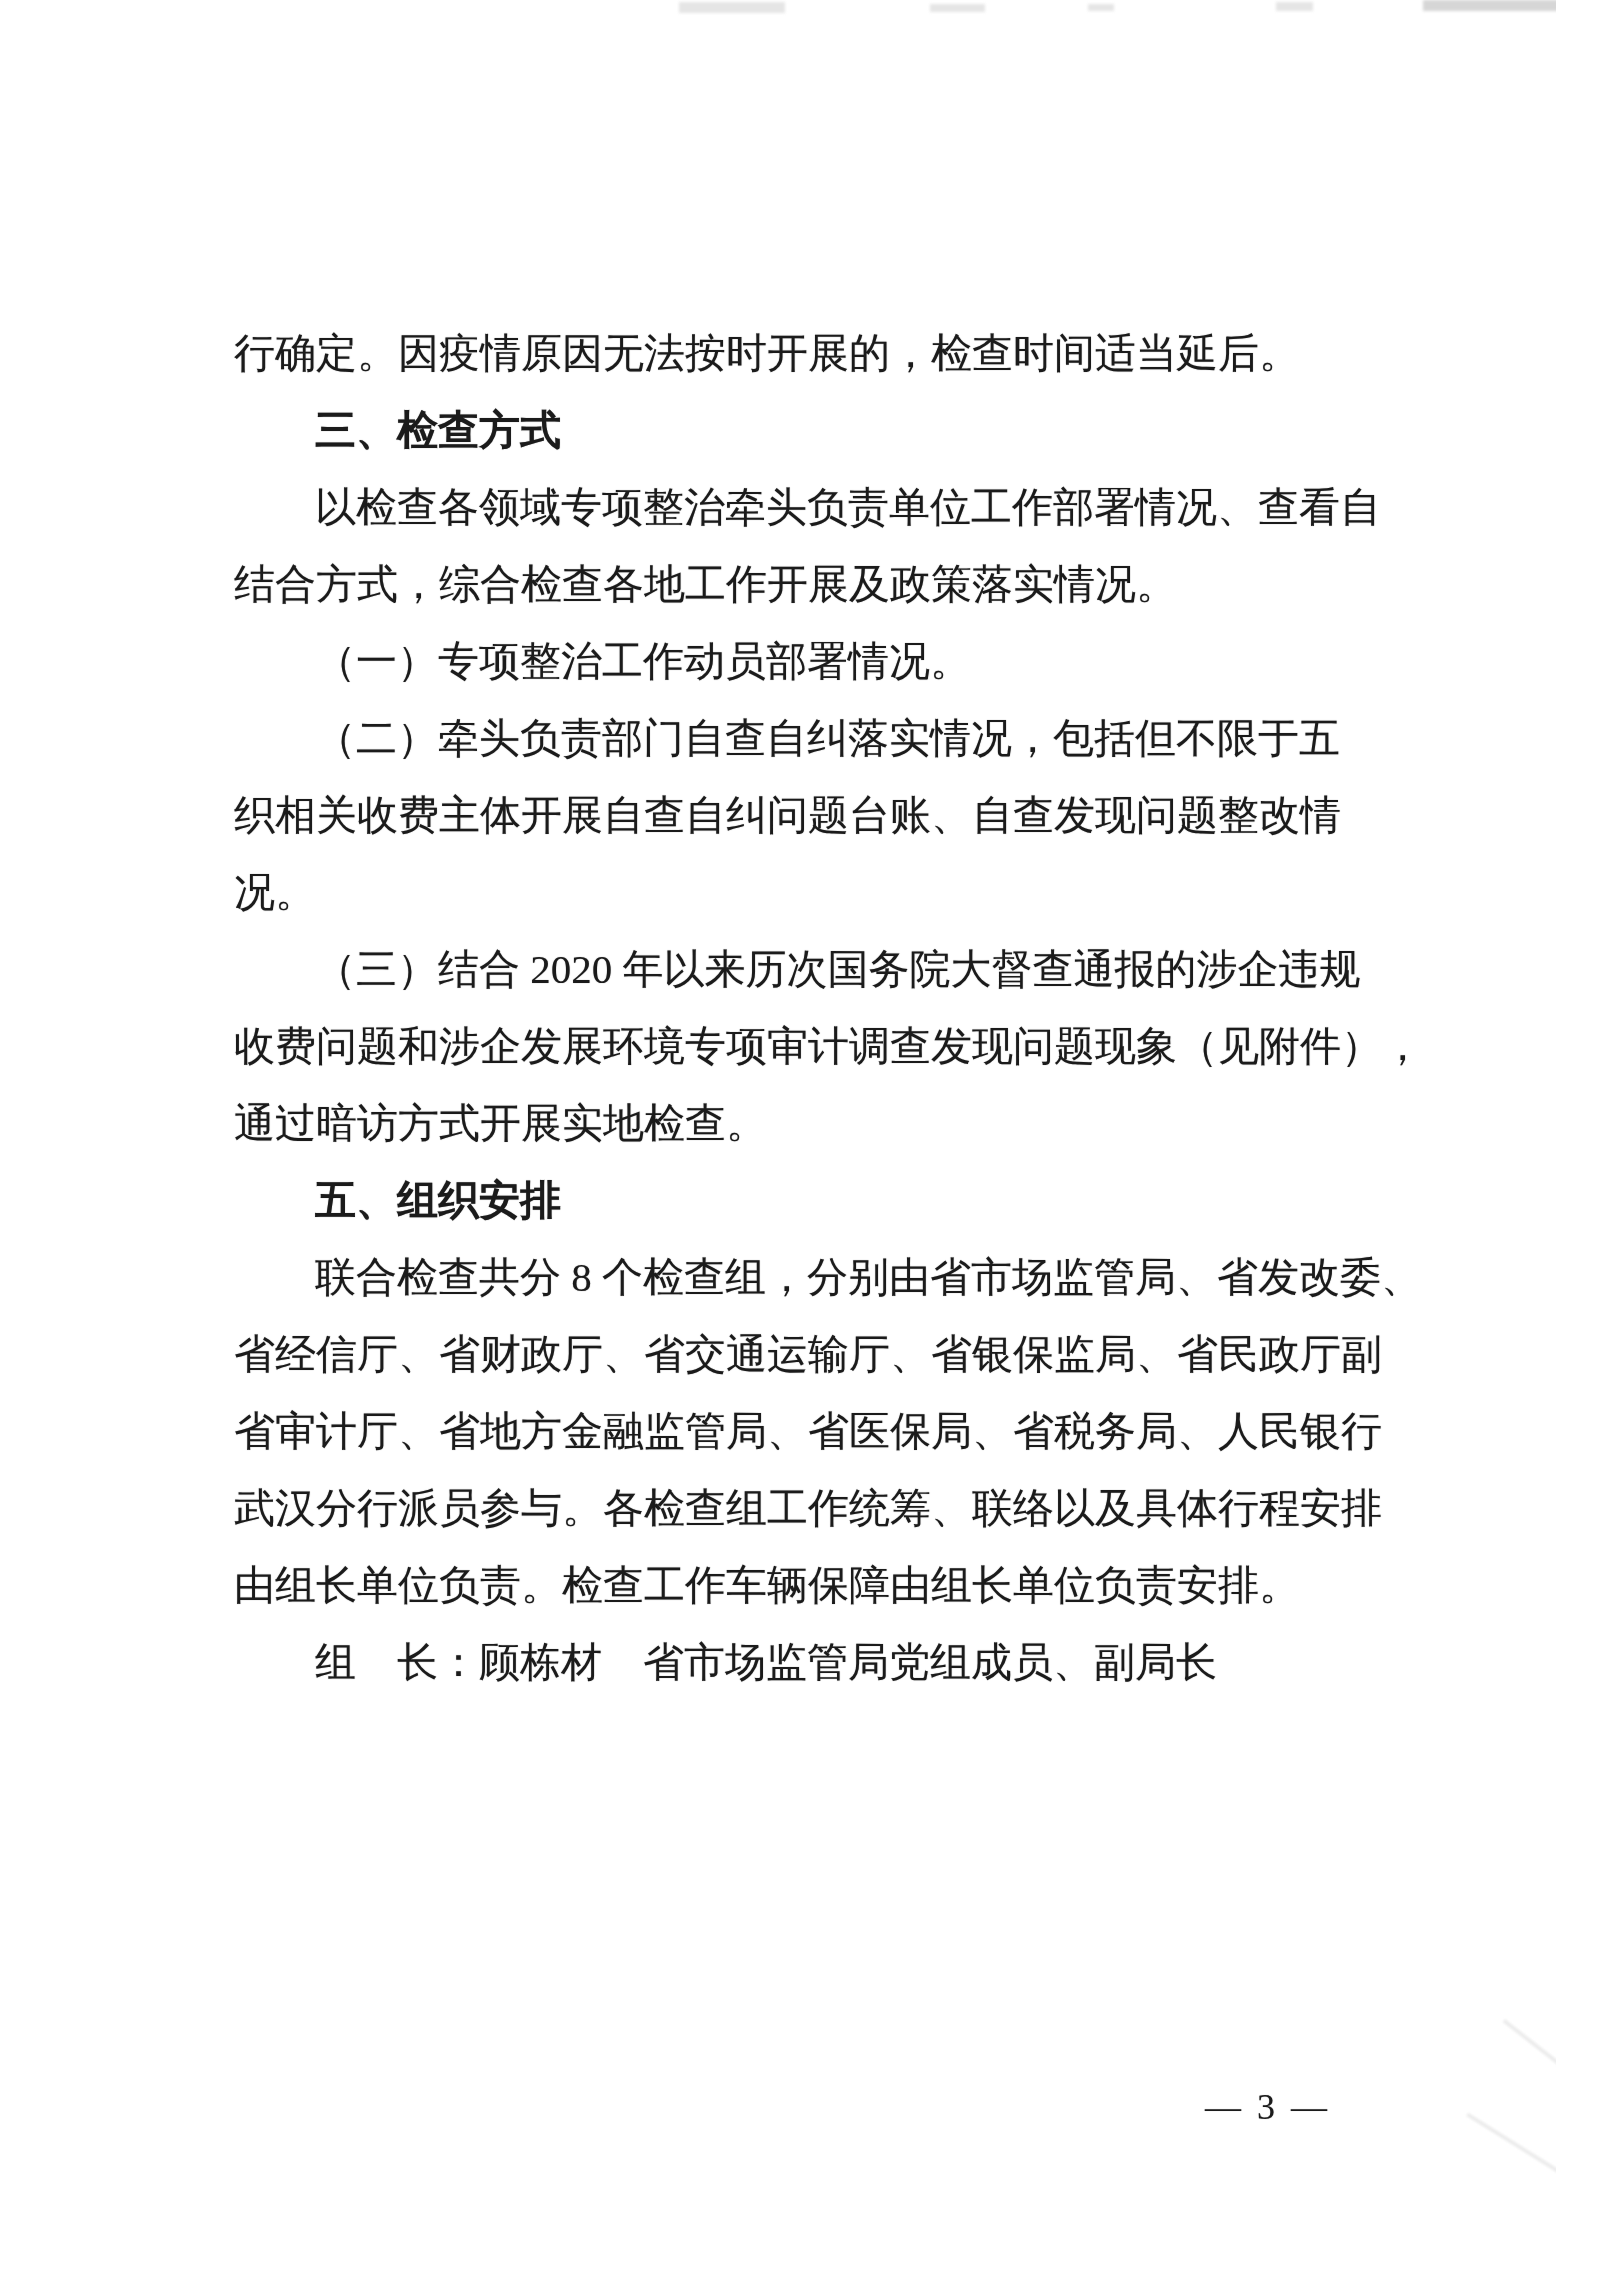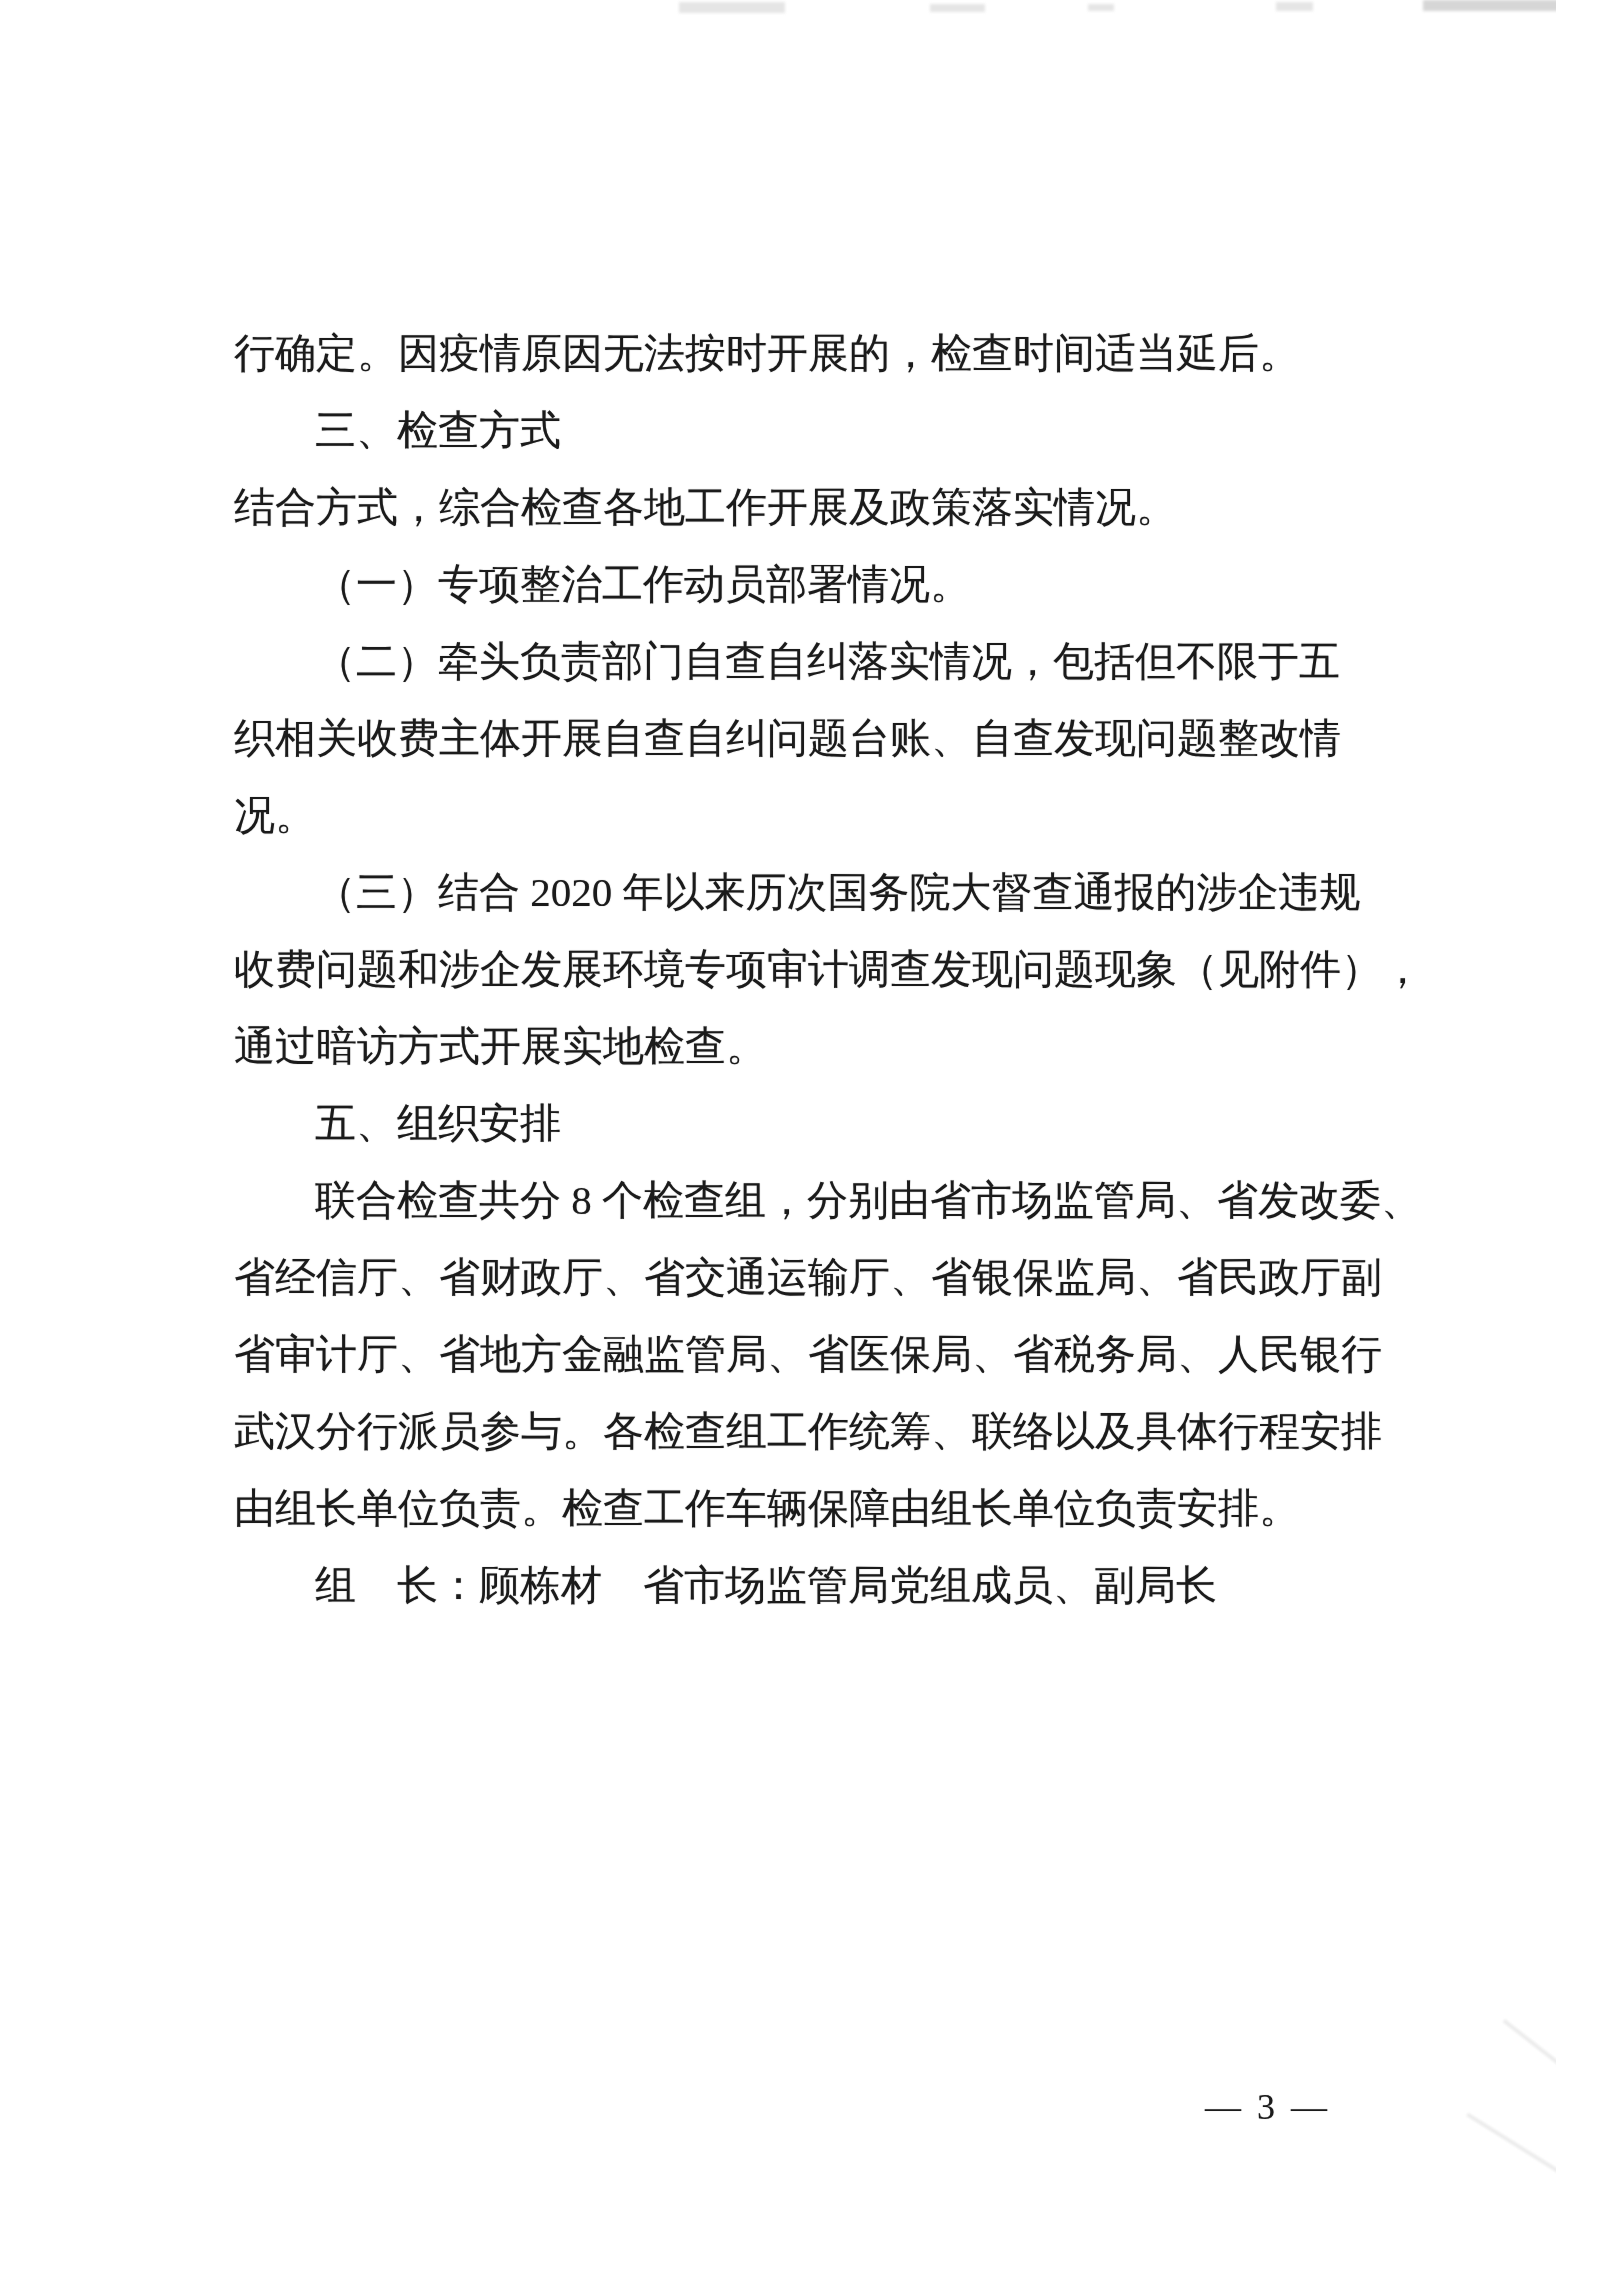--- a/index.html
+++ b/index.html
@@ -57,7 +57,7 @@
   }
   .heading {
     font-family: "Liberation Sans", sans-serif;
-    font-weight: 400;
+    font-weight: 700;
     text-shadow: 0 0 0.9px rgba(0,0,0,0.55);
   }
   .page-number {

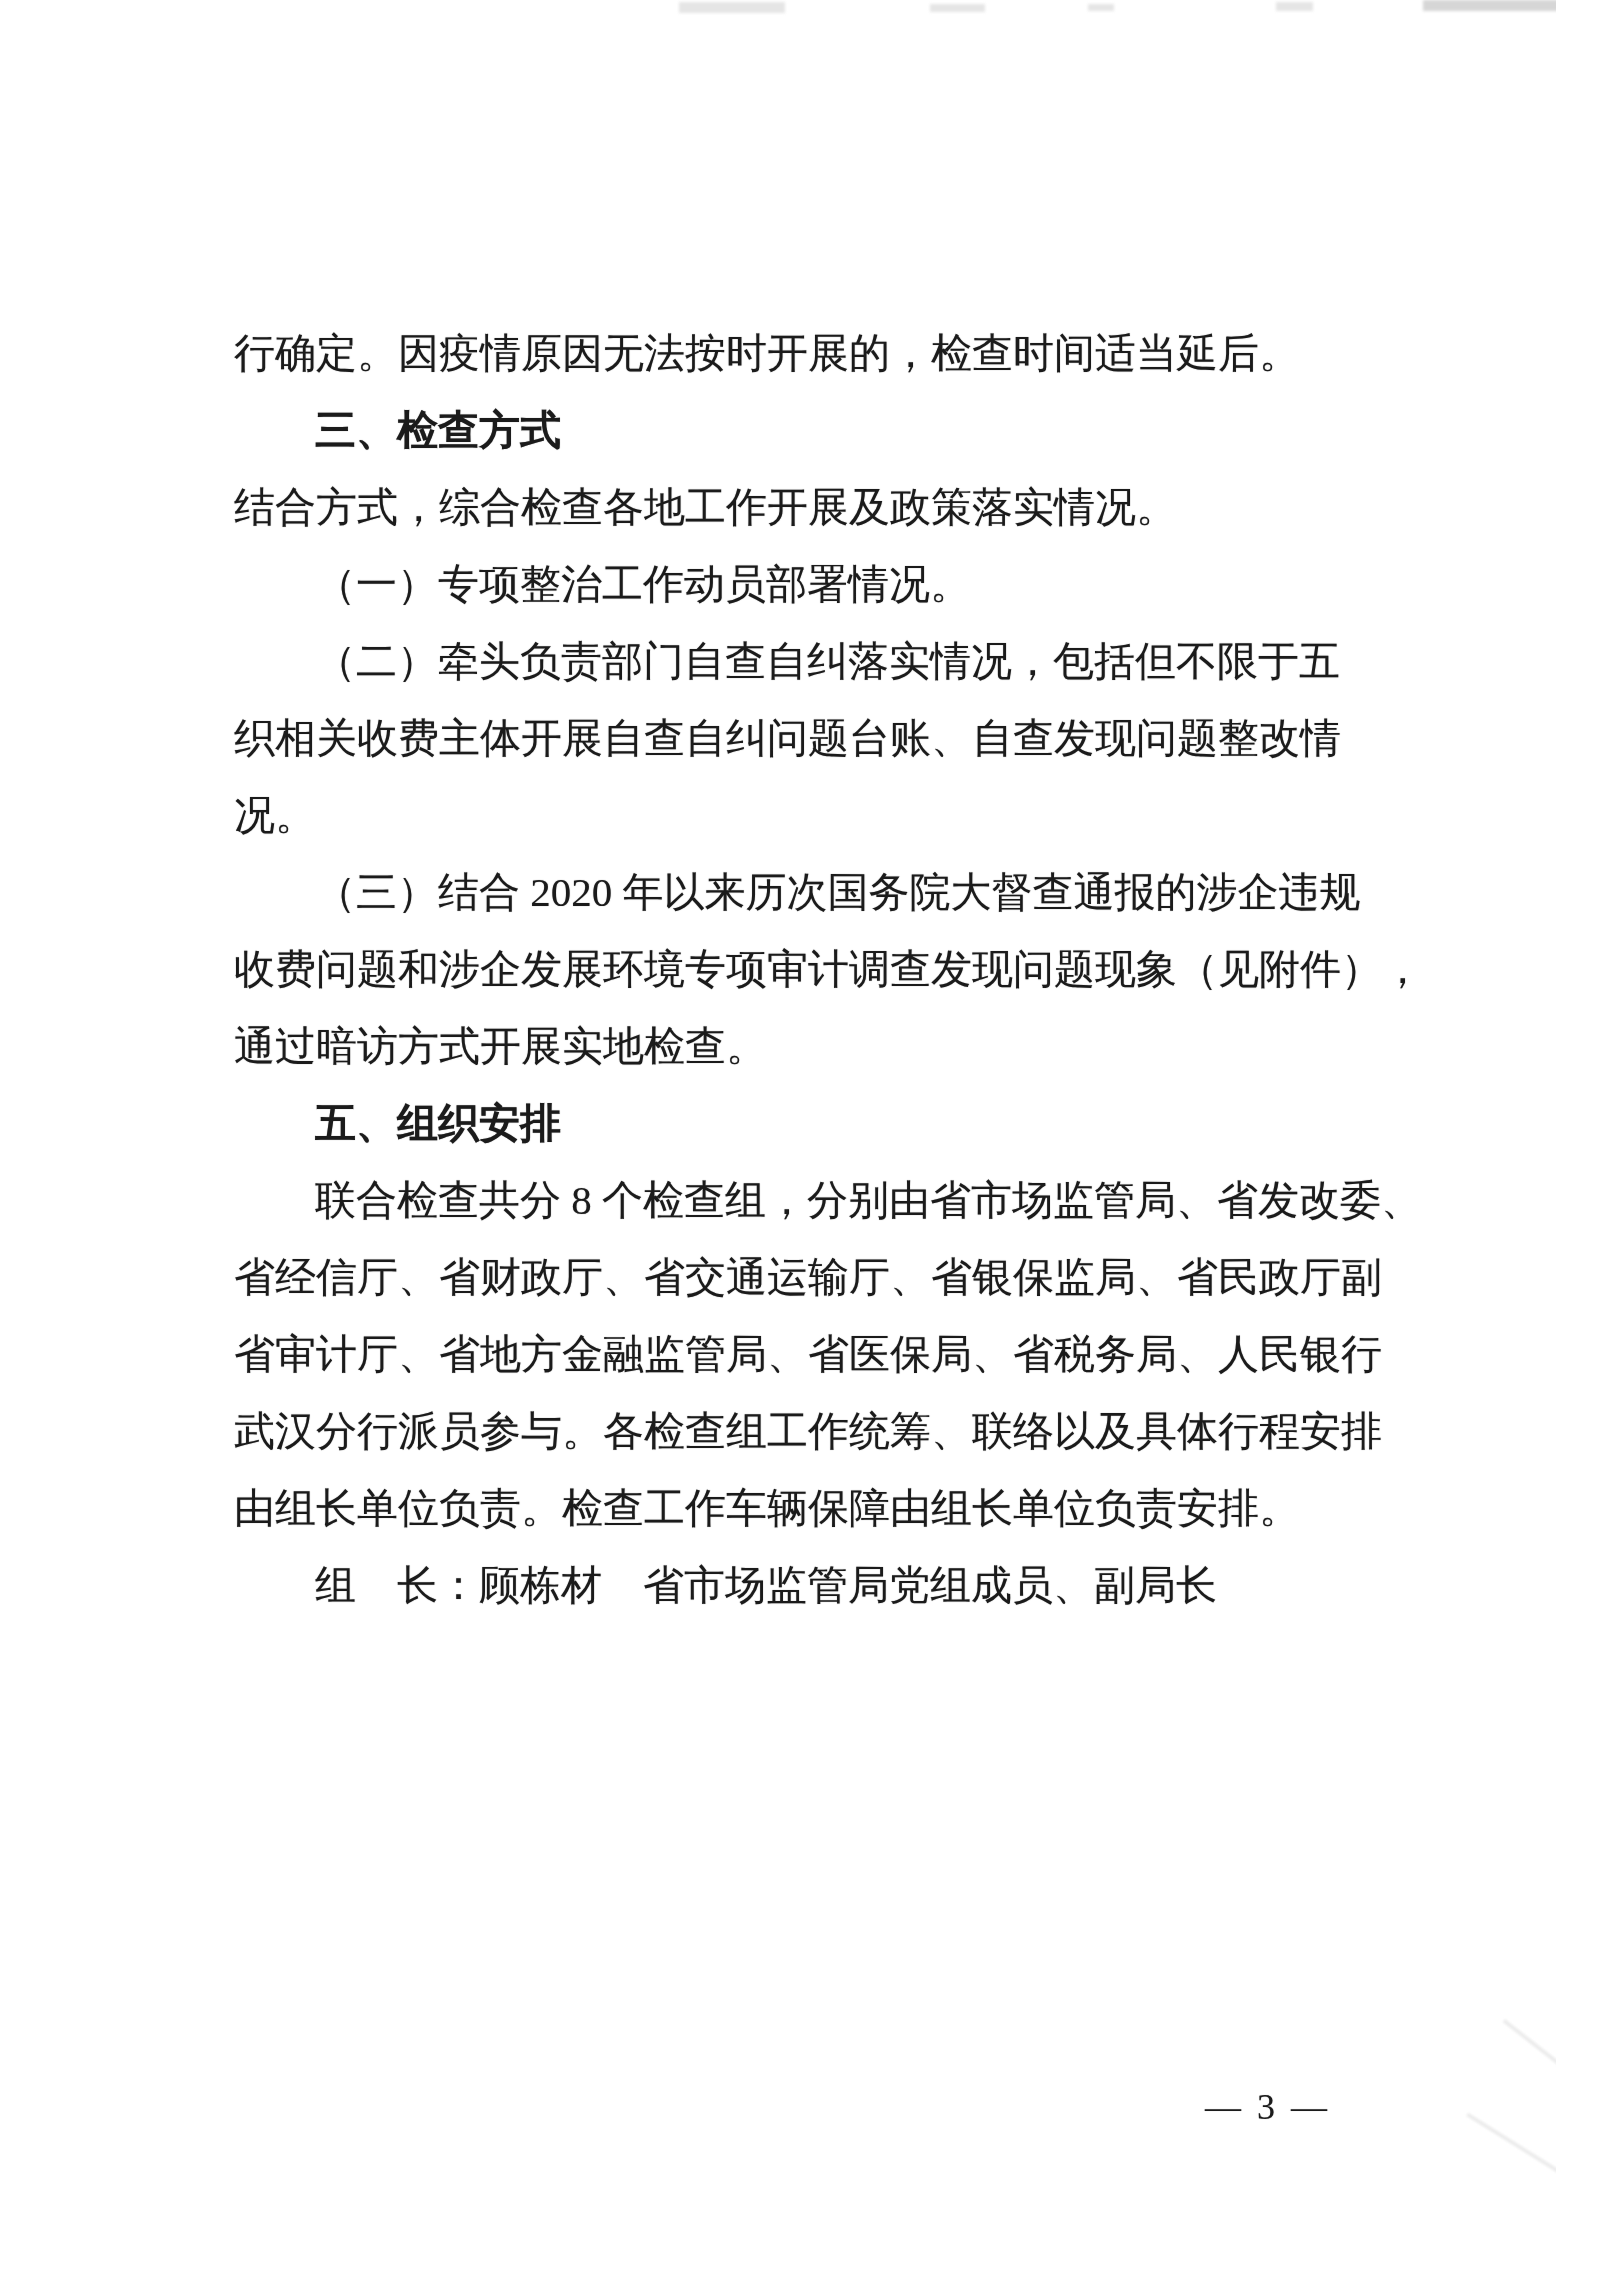--- a/index.html
+++ b/index.html
@@ -88,6 +88,7 @@
   <div class="content">
     <div class="line">行确定。因疫情原因无法按时开展的，检查时间适当延后。</div>
     <div class="line heading indent">三、检查方式</div>
+    <div class="line indent">以检查各领域专项整治牵头负责单位工作部署情况、查看自</div>
     <div class="line">结合方式，综合检查各地工作开展及政策落实情况。</div>
     <div class="line indent">（一）专项整治工作动员部署情况。</div>
     <div class="line indent">（二）牵头负责部门自查自纠落实情况，包括但不限于五</div>

